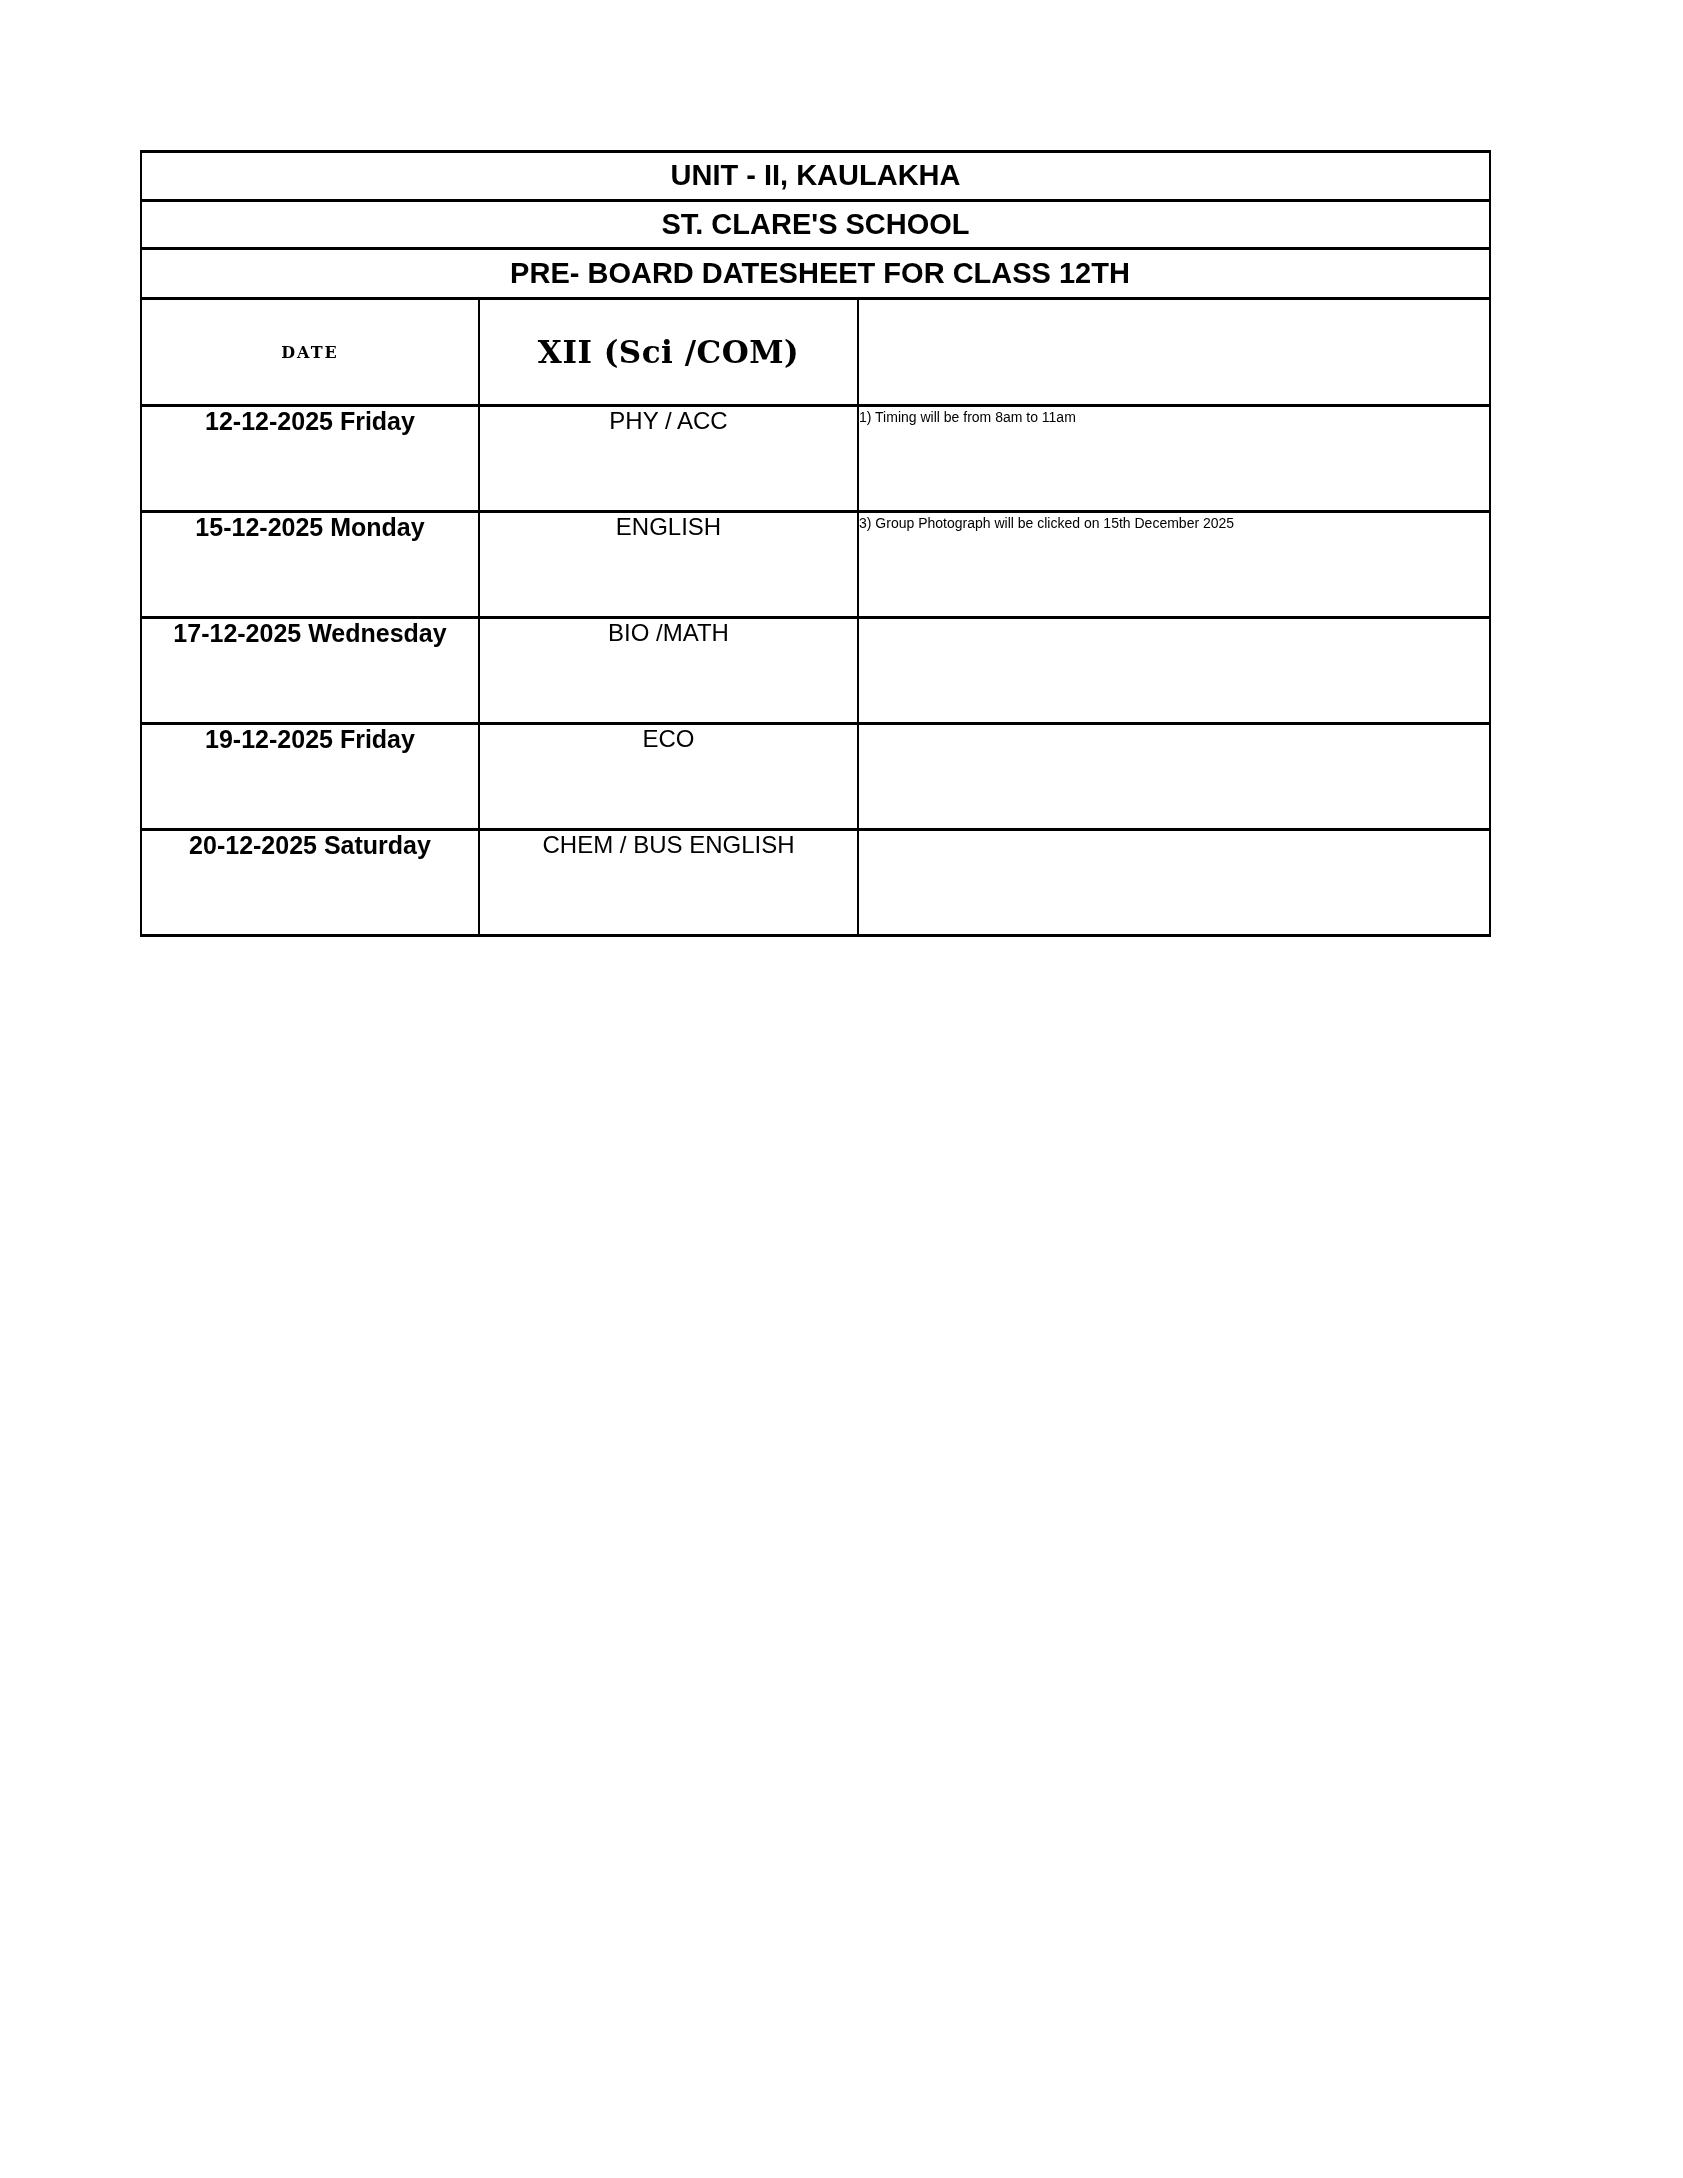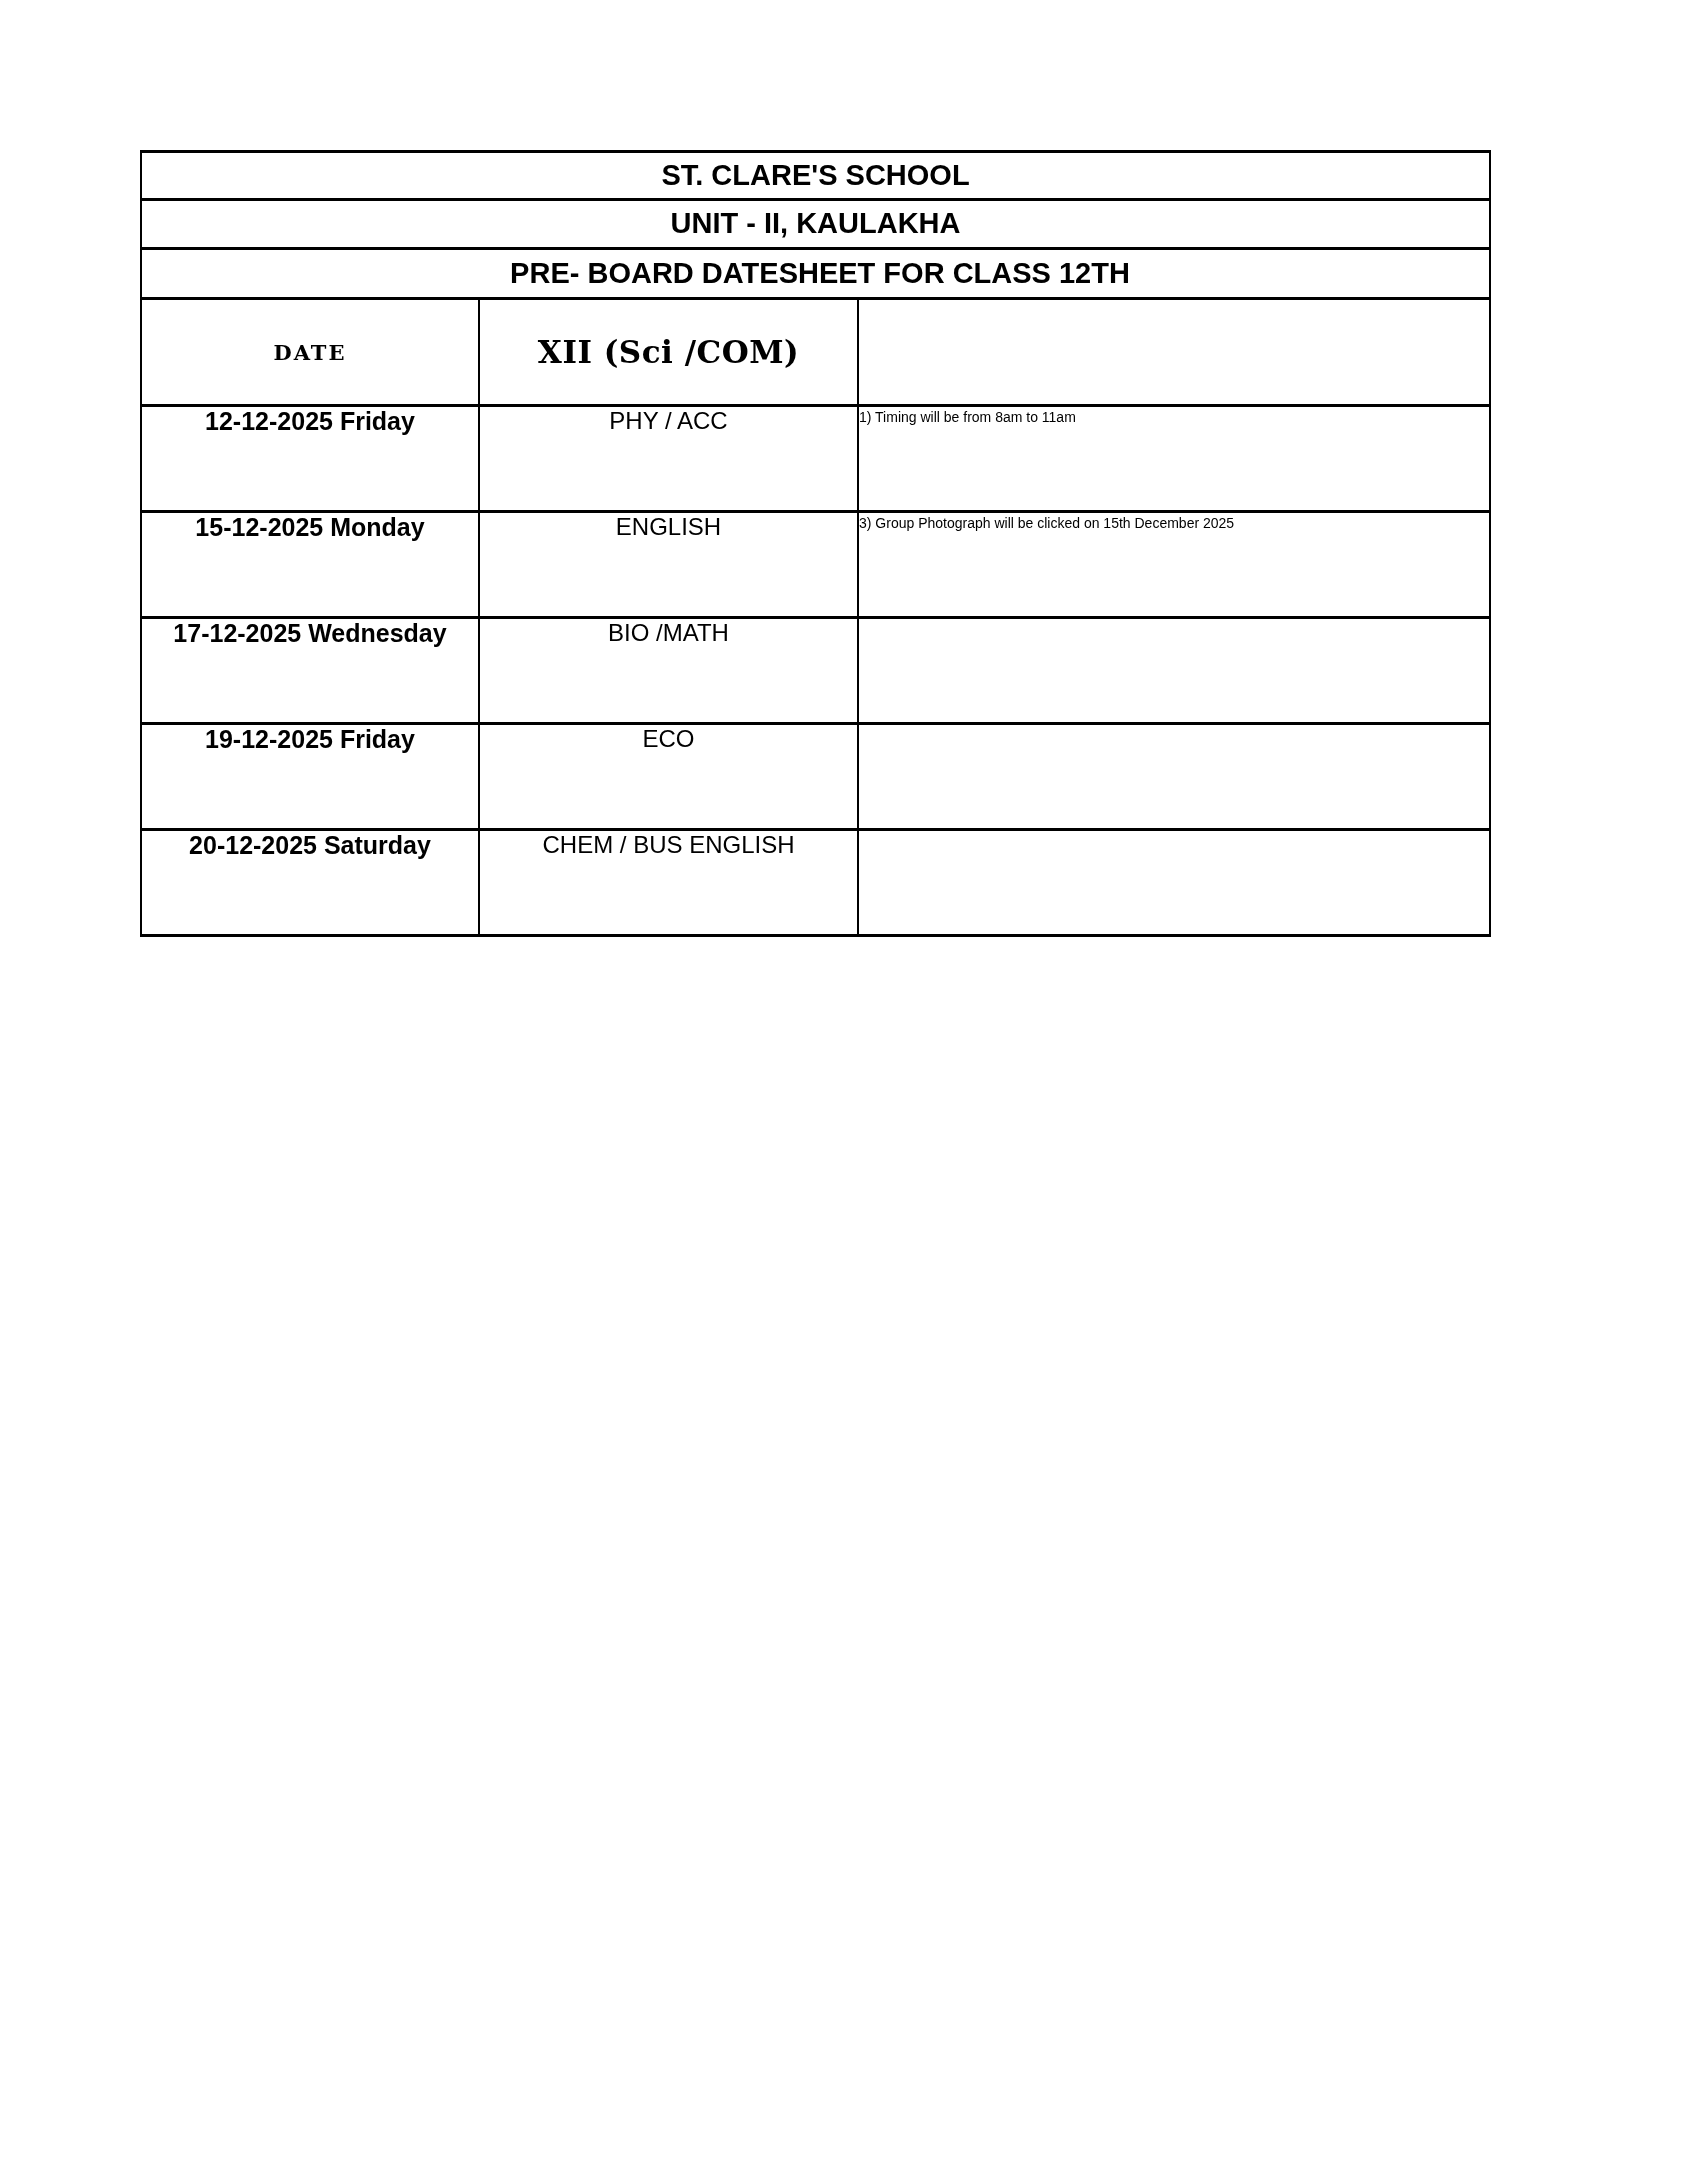--- a/index.html
+++ b/index.html
@@ -107,11 +107,11 @@
     </colgroup>
 
     <tbody>
-        <tr class="title-row r1">
+        <tr class="title-row r2">
+      <td colspan="3">UNIT - II, KAULAKHA</td>
+    </tr>
+    <tr class="title-row r1">
       <td colspan="3">ST. CLARE'S SCHOOL</td>
-    </tr>
-    <tr class="title-row r2">
-      <td colspan="3">UNIT - II, KAULAKHA</td>
     </tr>
     <tr class="title-row r3">
       <td colspan="3">PRE- BOARD DATESHEET FOR CLASS 12TH</td>

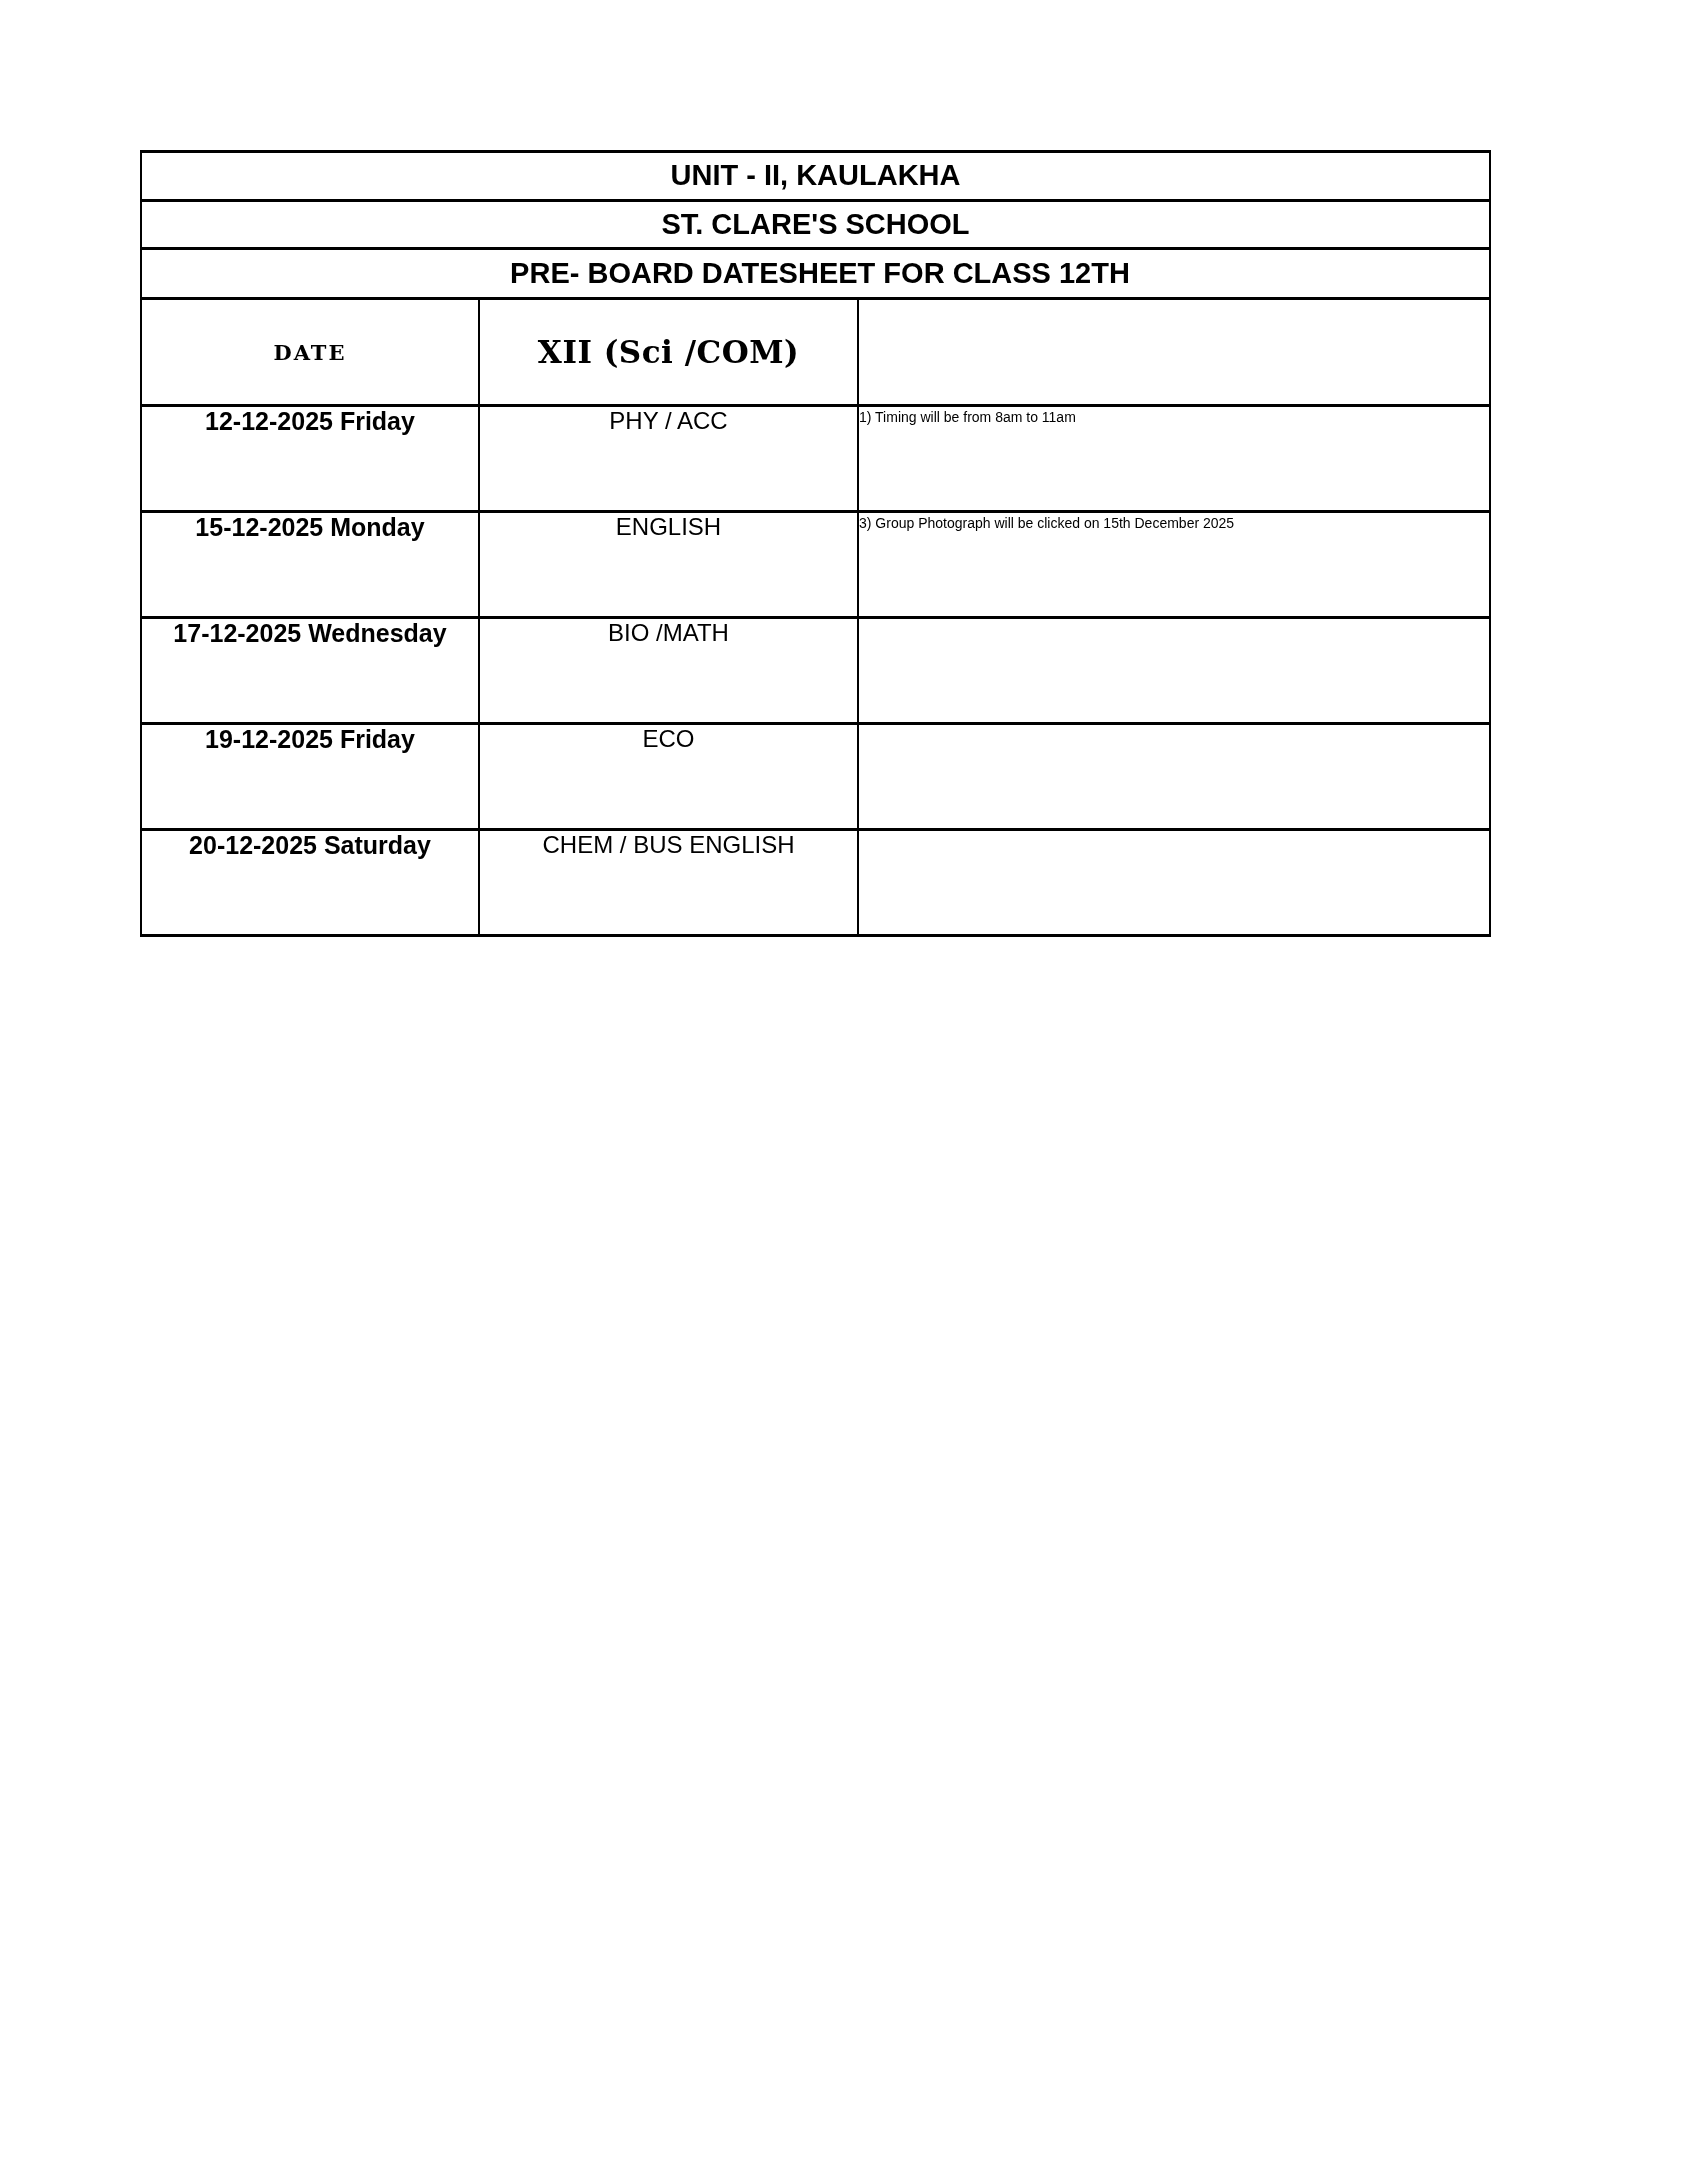--- a/index.html
+++ b/index.html
@@ -61,7 +61,7 @@
     text-align: center;
   }
   th.date-head {
-    font-size: 21px;
+    font-size: 16px;
     letter-spacing: 2px;
   }
   th.class-head {

